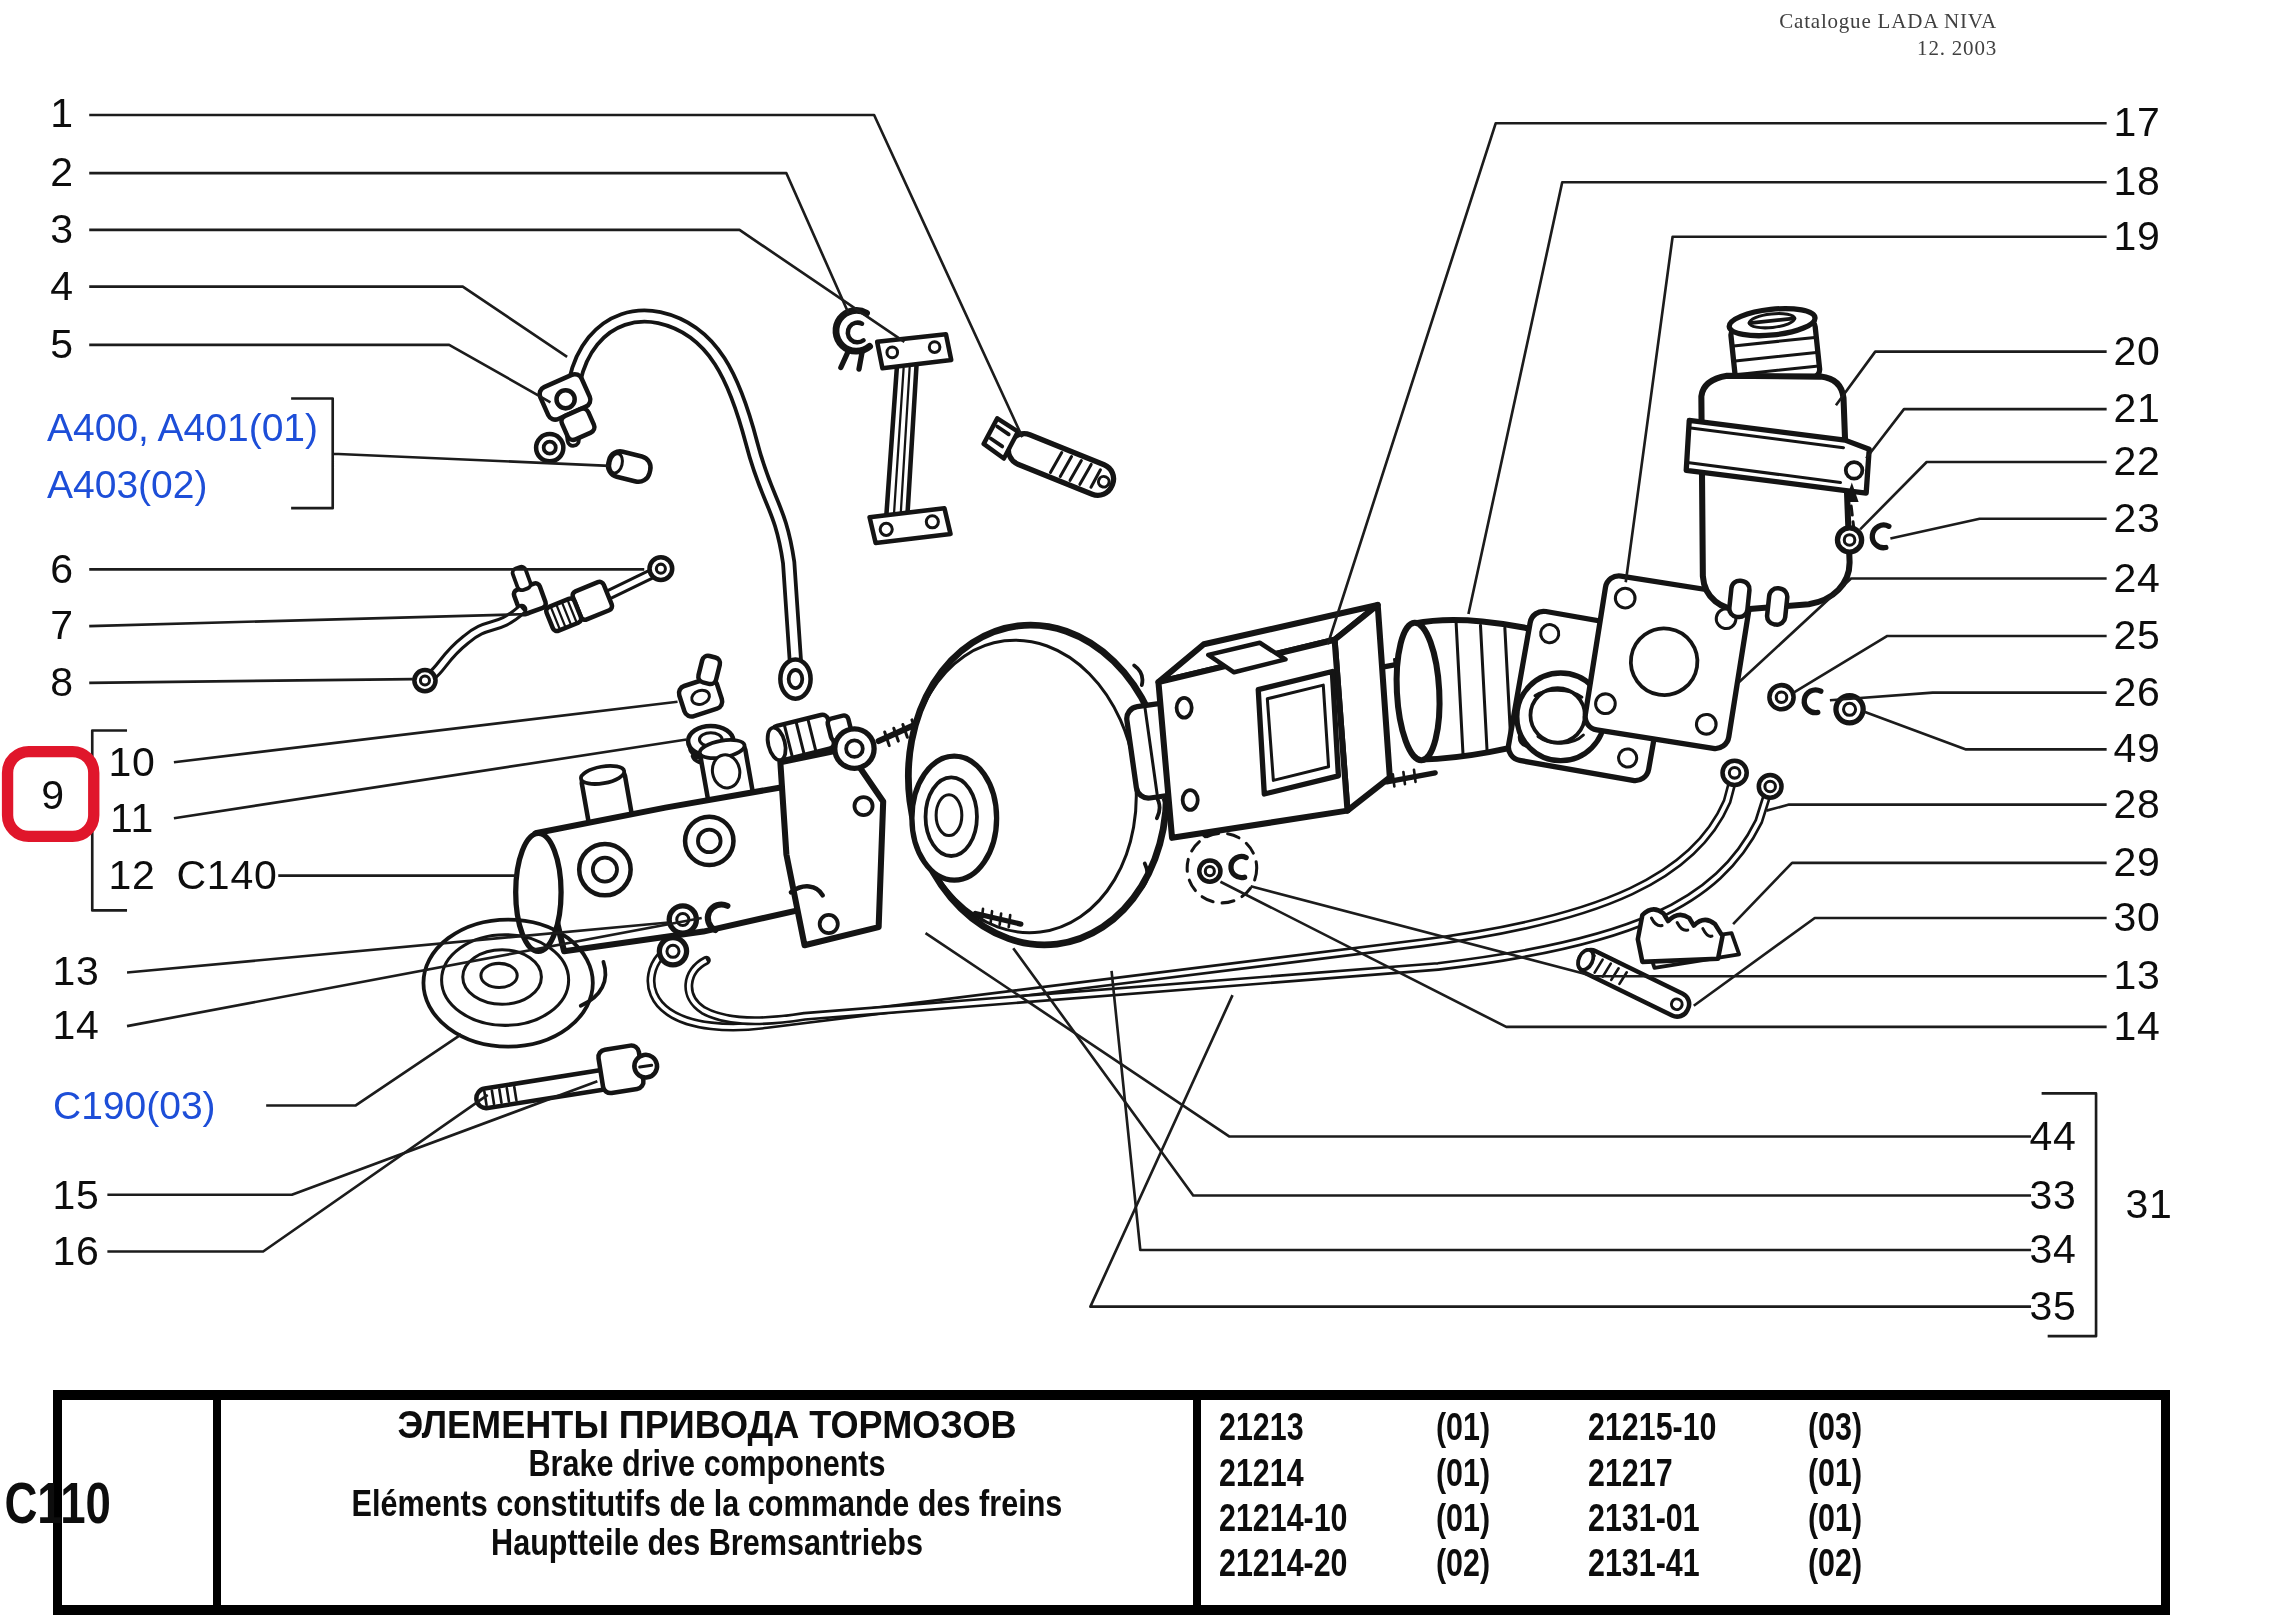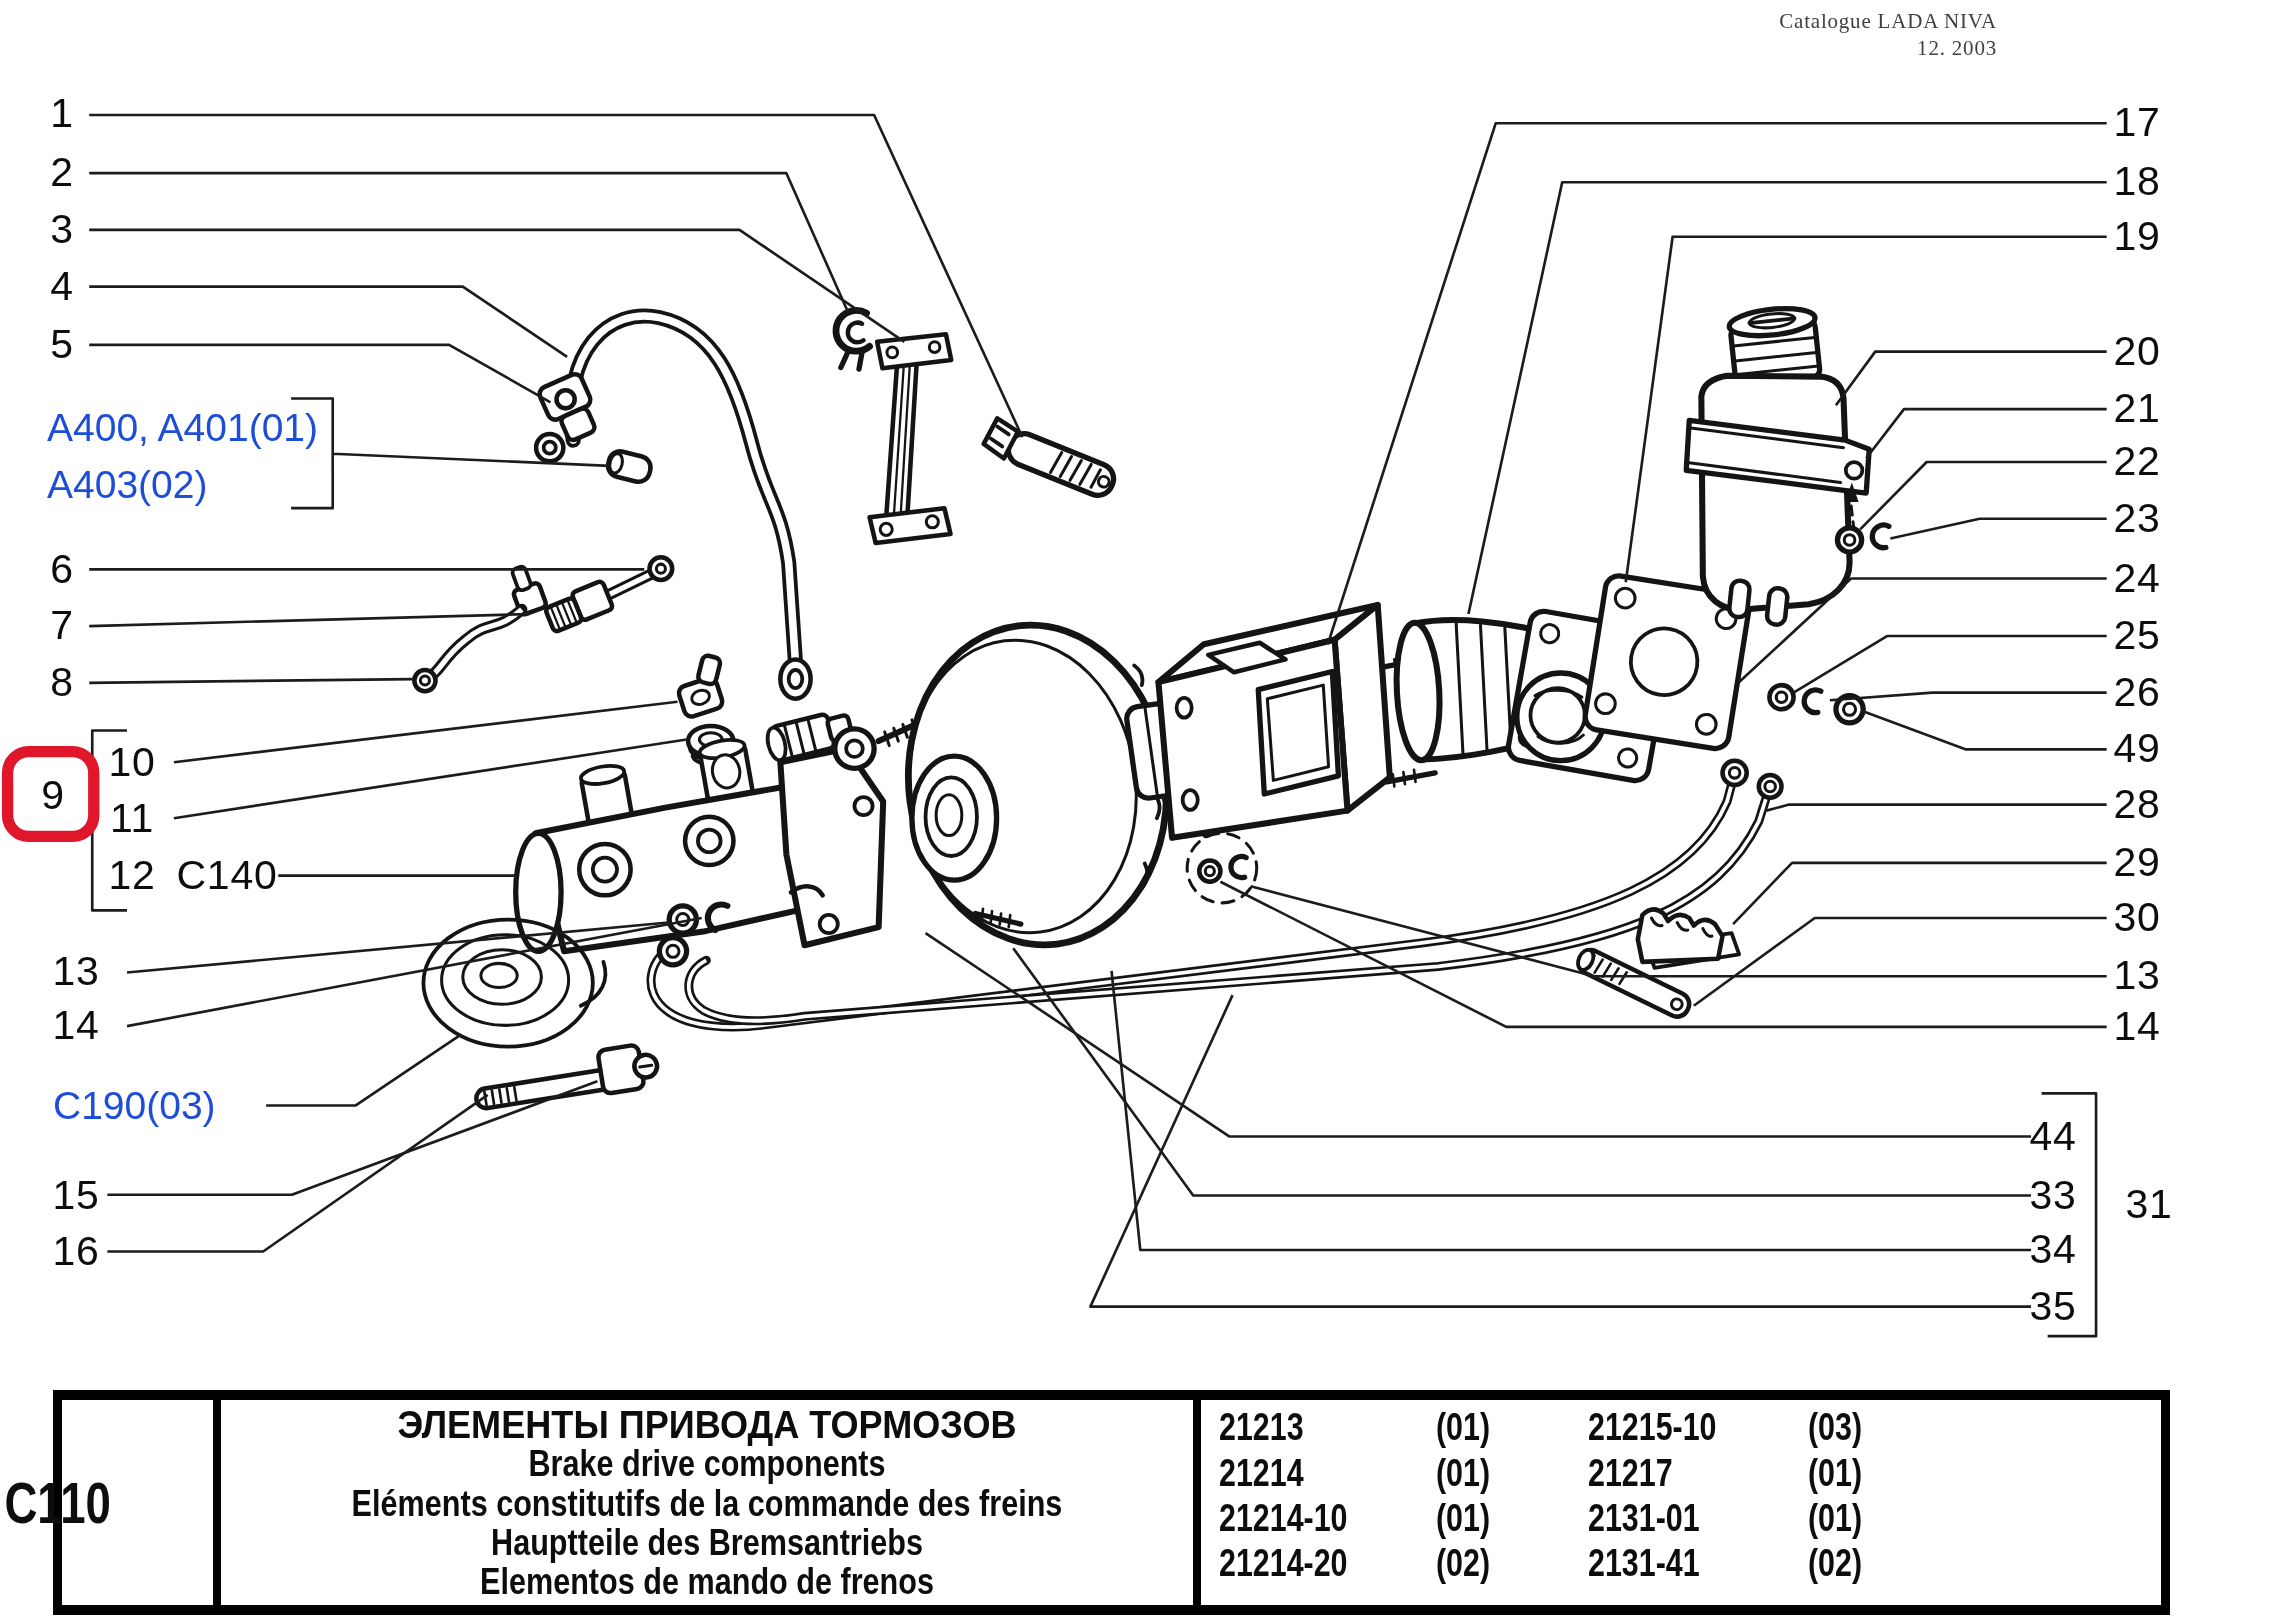--- a/index.html
+++ b/index.html
@@ -398,7 +398,6 @@
 <div class="tcell-text" style="left:707px;top:1464px"><span class="cond ttl">Brake drive components</span></div>
 <div class="tcell-text" style="left:707px;top:1504px"><span class="cond ttl">Eléments constitutifs de la commande des freins</span></div>
 <div class="tcell-text" style="left:707px;top:1543px"><span class="cond ttl">Hauptteile des Bremsantriebs</span></div>
-<div class="tcell-text" style="left:707px;top:1582px"><span class="cond ttl">Elementos de mando de frenos</span></div>
 
 <div class="pn" style="left:1219px;top:1427px"><span class="condL">21213</span></div>
 <div class="pn" style="left:1436px;top:1427px"><span class="condL">(01)</span></div>

